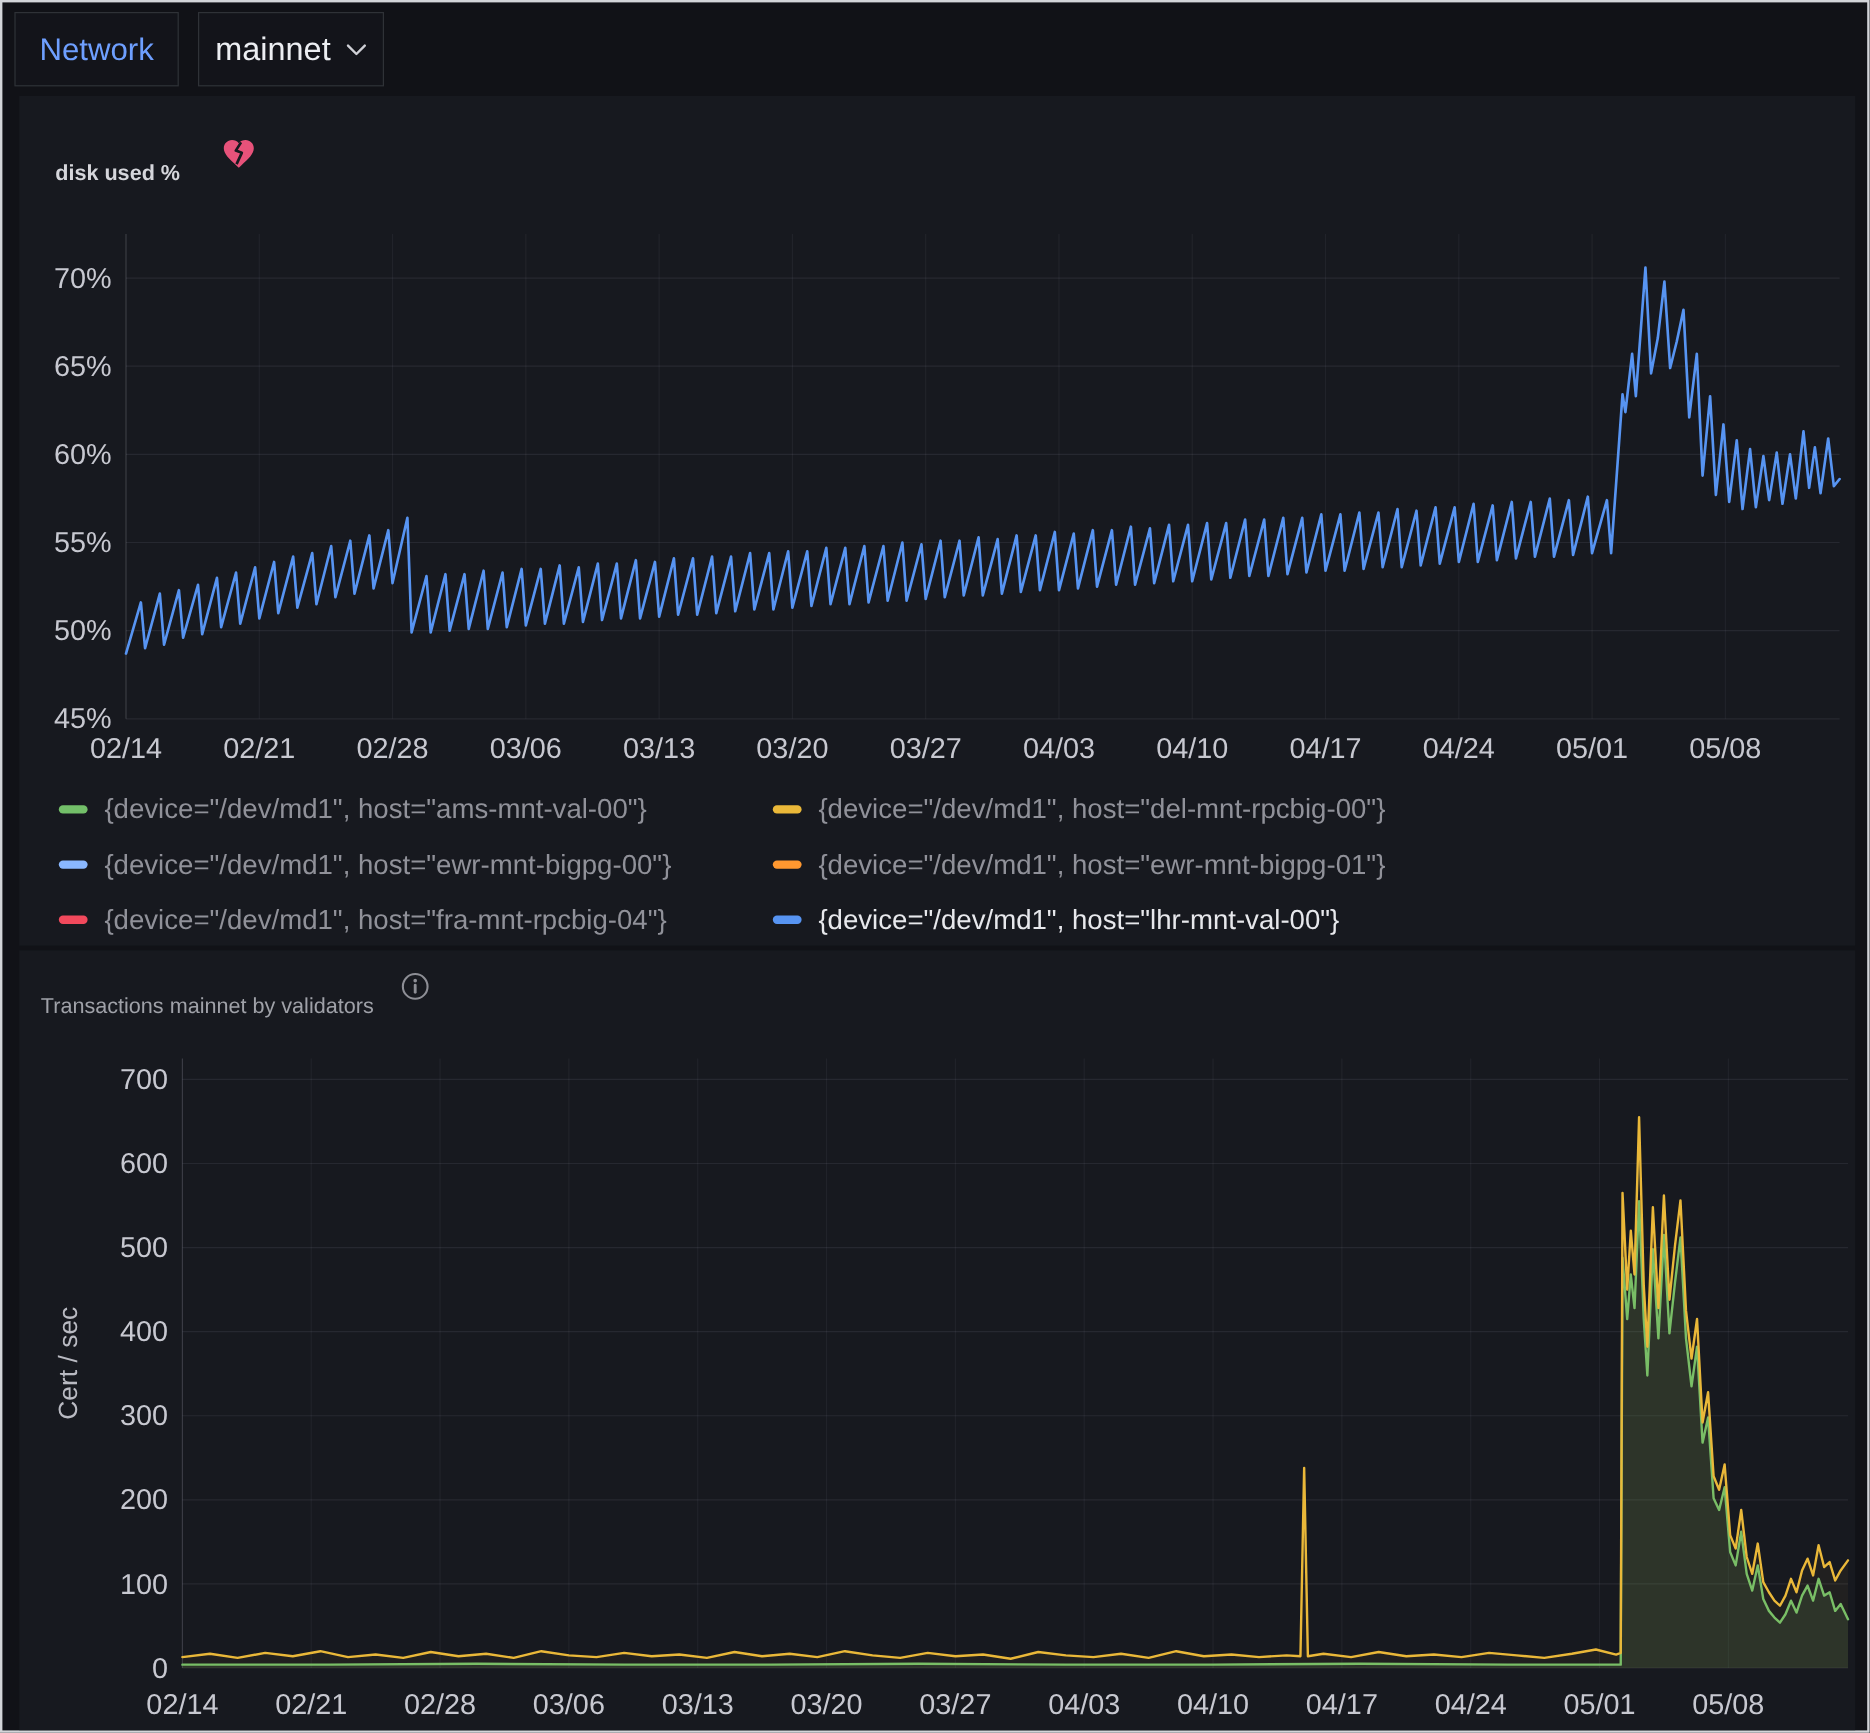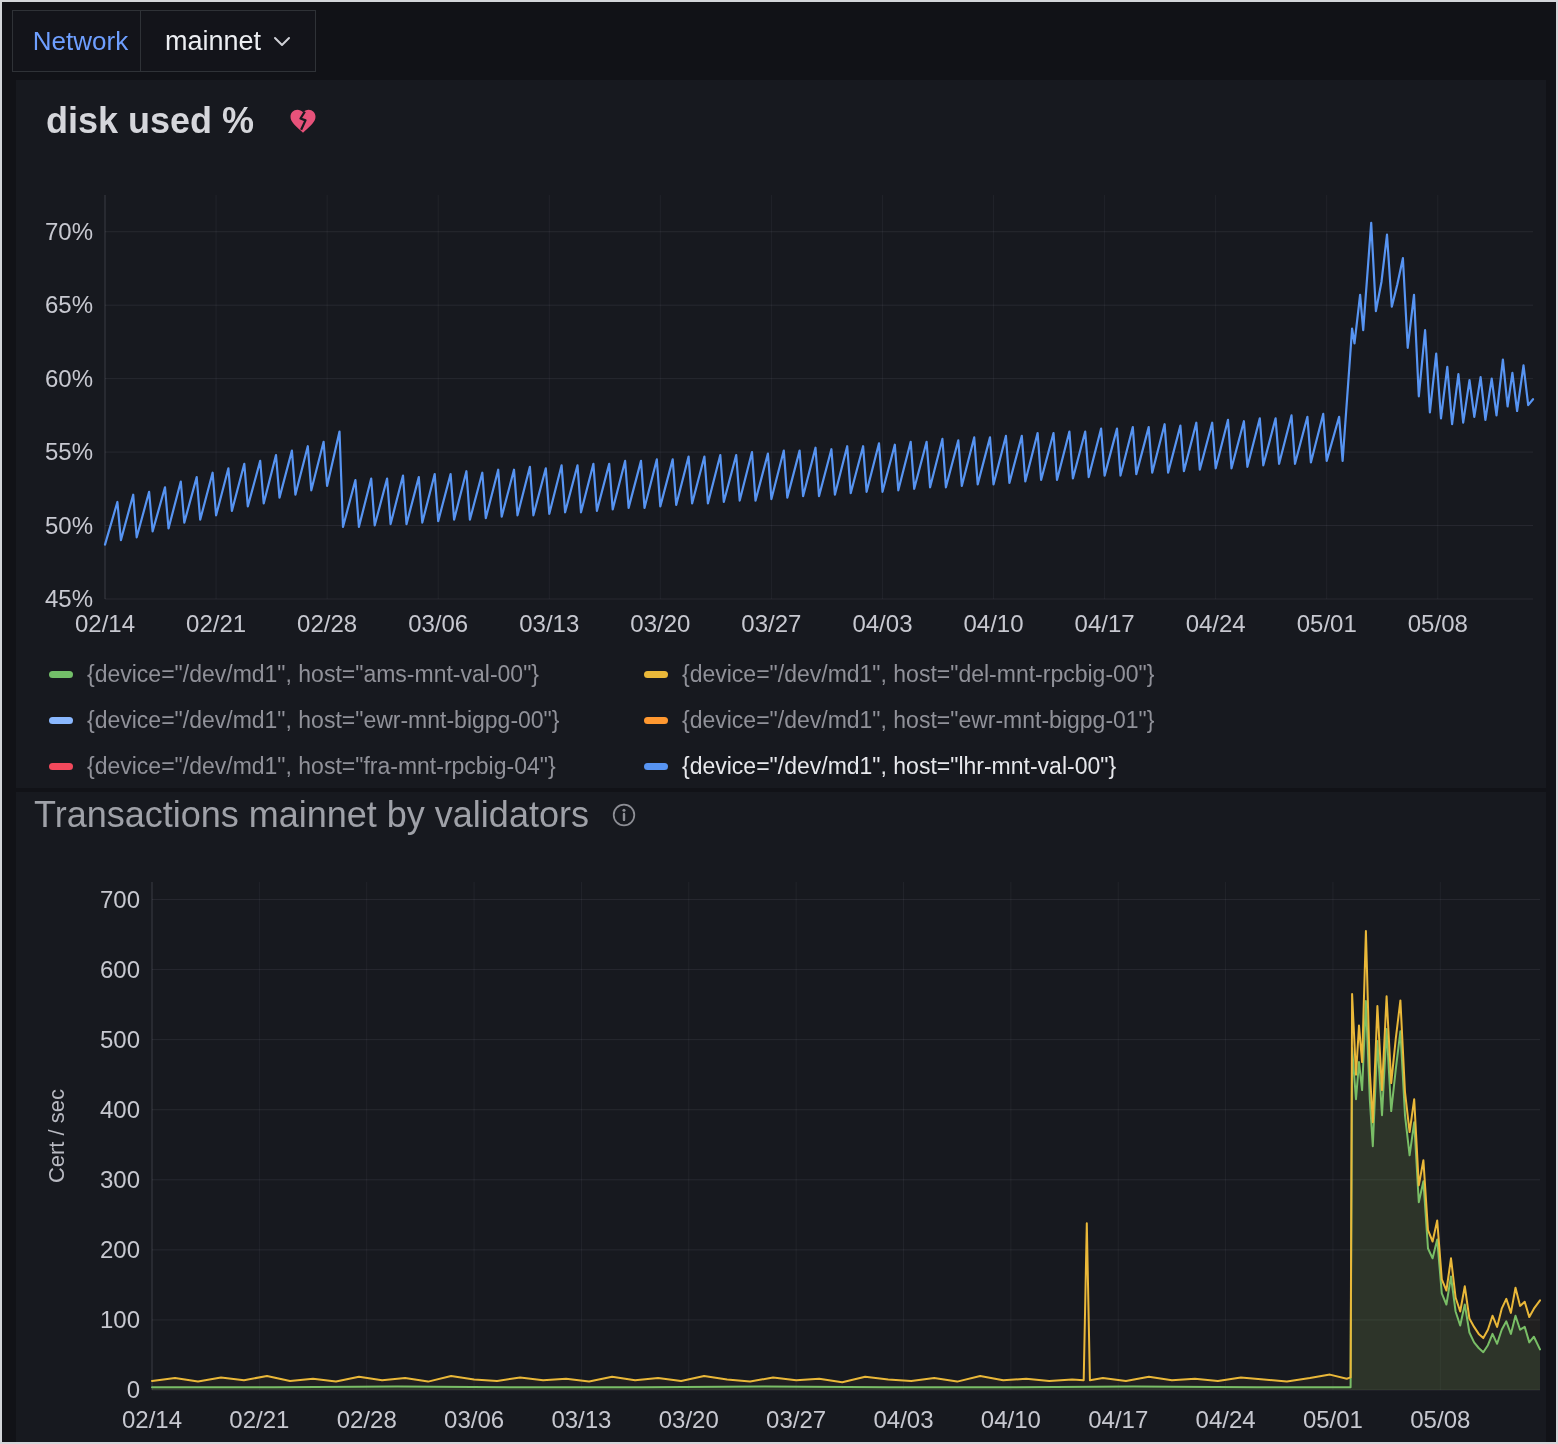--- a/index.html
+++ b/index.html
@@ -19,7 +19,7 @@
   }
   #network-box { left:10px; width:137px; }
   #network-box .lbl { color:#6e9fff; font-size:26px; font-weight:500; }
-  #mainnet-box { left:138px; width:176px; cursor:pointer; }
+  #mainnet-box { left:163px; width:155px; cursor:pointer; }
   #mainnet-box .val { color:#eceef2; font-size:27px; font-weight:500; }
 
   .panel {

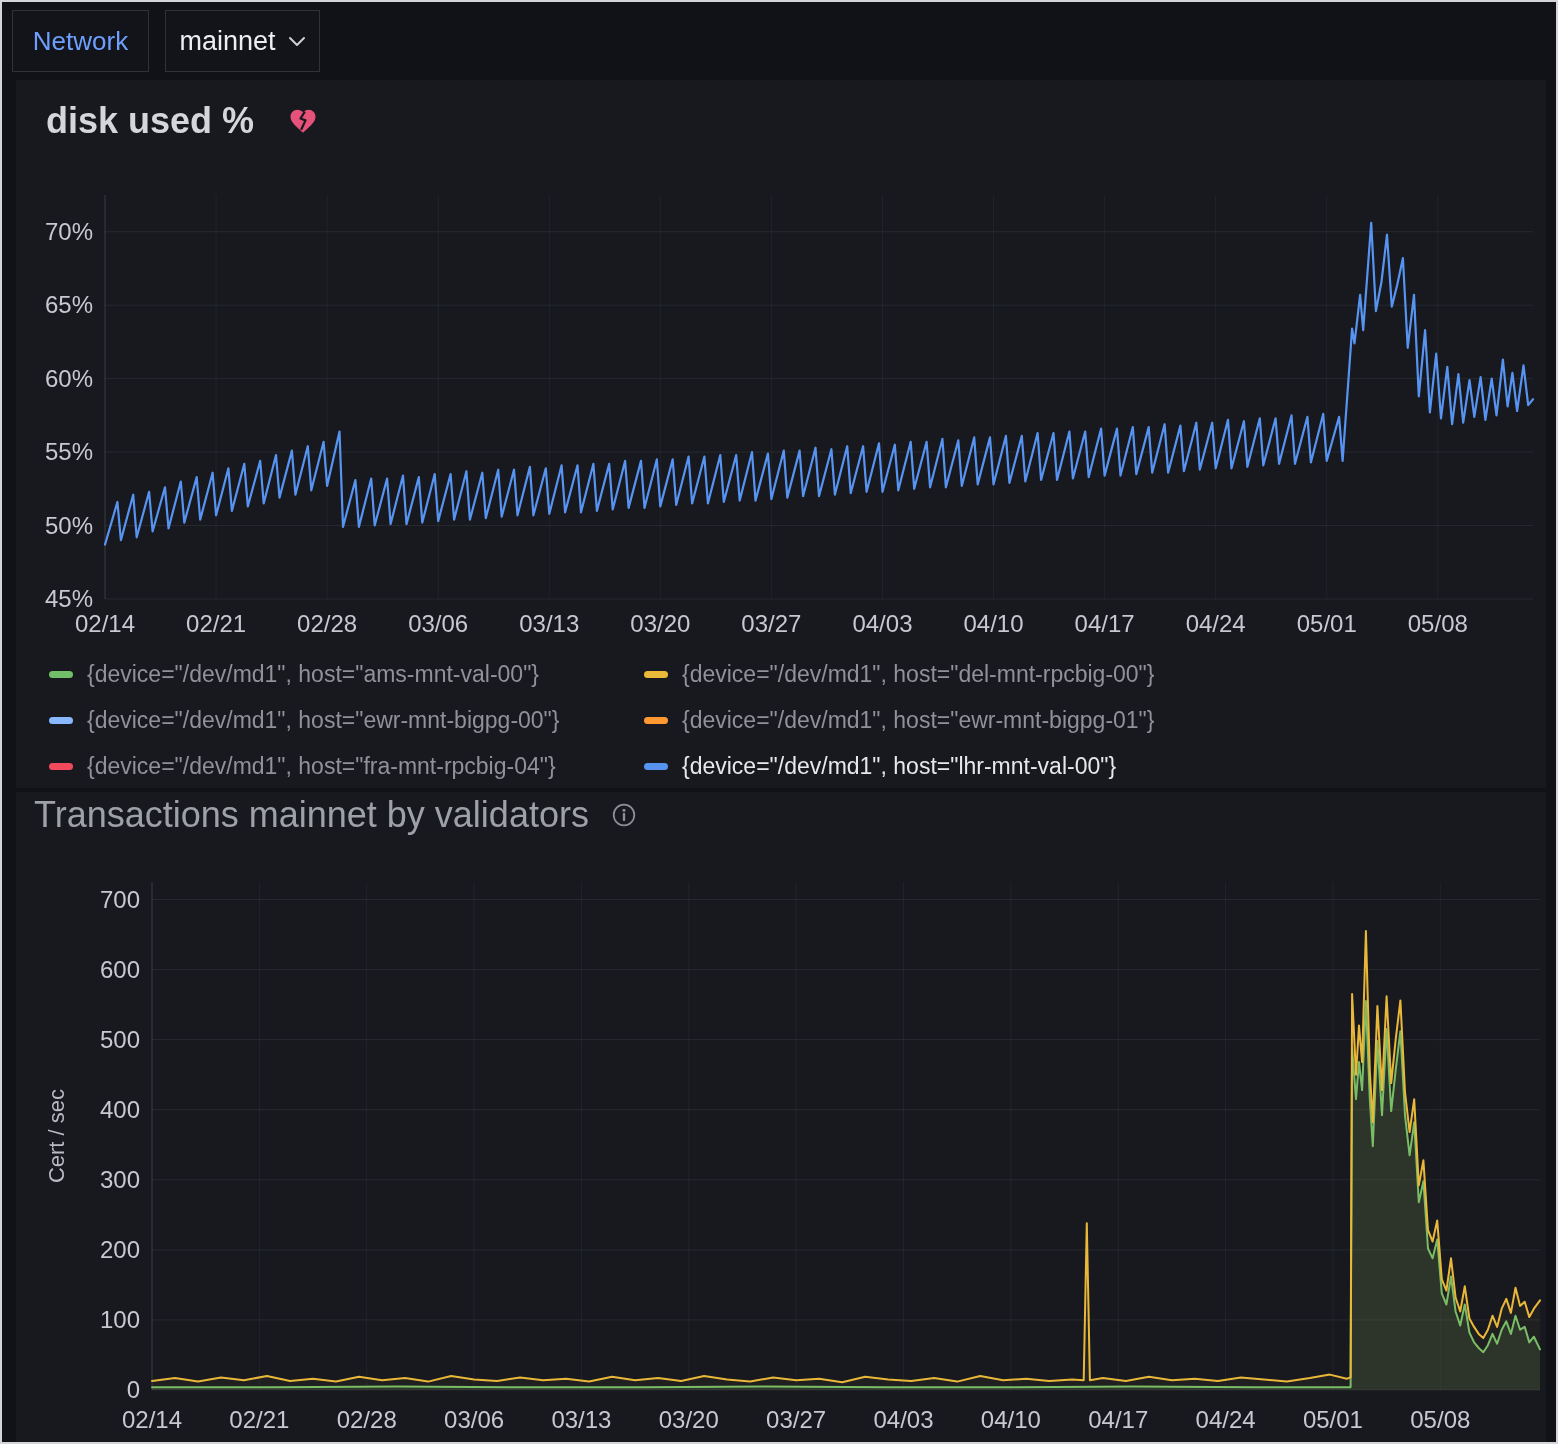--- a/index.html
+++ b/index.html
@@ -32,7 +32,7 @@
   .panel-head { position:absolute; display:flex; align-items:center; }
   #panel-disk .panel-head { left:30px; top:20px; gap:34px; }
   #panel-tx   .panel-head { left:18px; top:2px; gap:22px; }
-  .panel-title { font-size:36px; font-weight:600; color:#d5d6db; }
+  .panel-title { font-size:18px; font-weight:600; color:#d5d6db;margin-top:34px; }
   #panel-tx .panel-title { color:#9fa1a8; font-weight:500; }
 
   .chart { position:absolute; left:0; }

